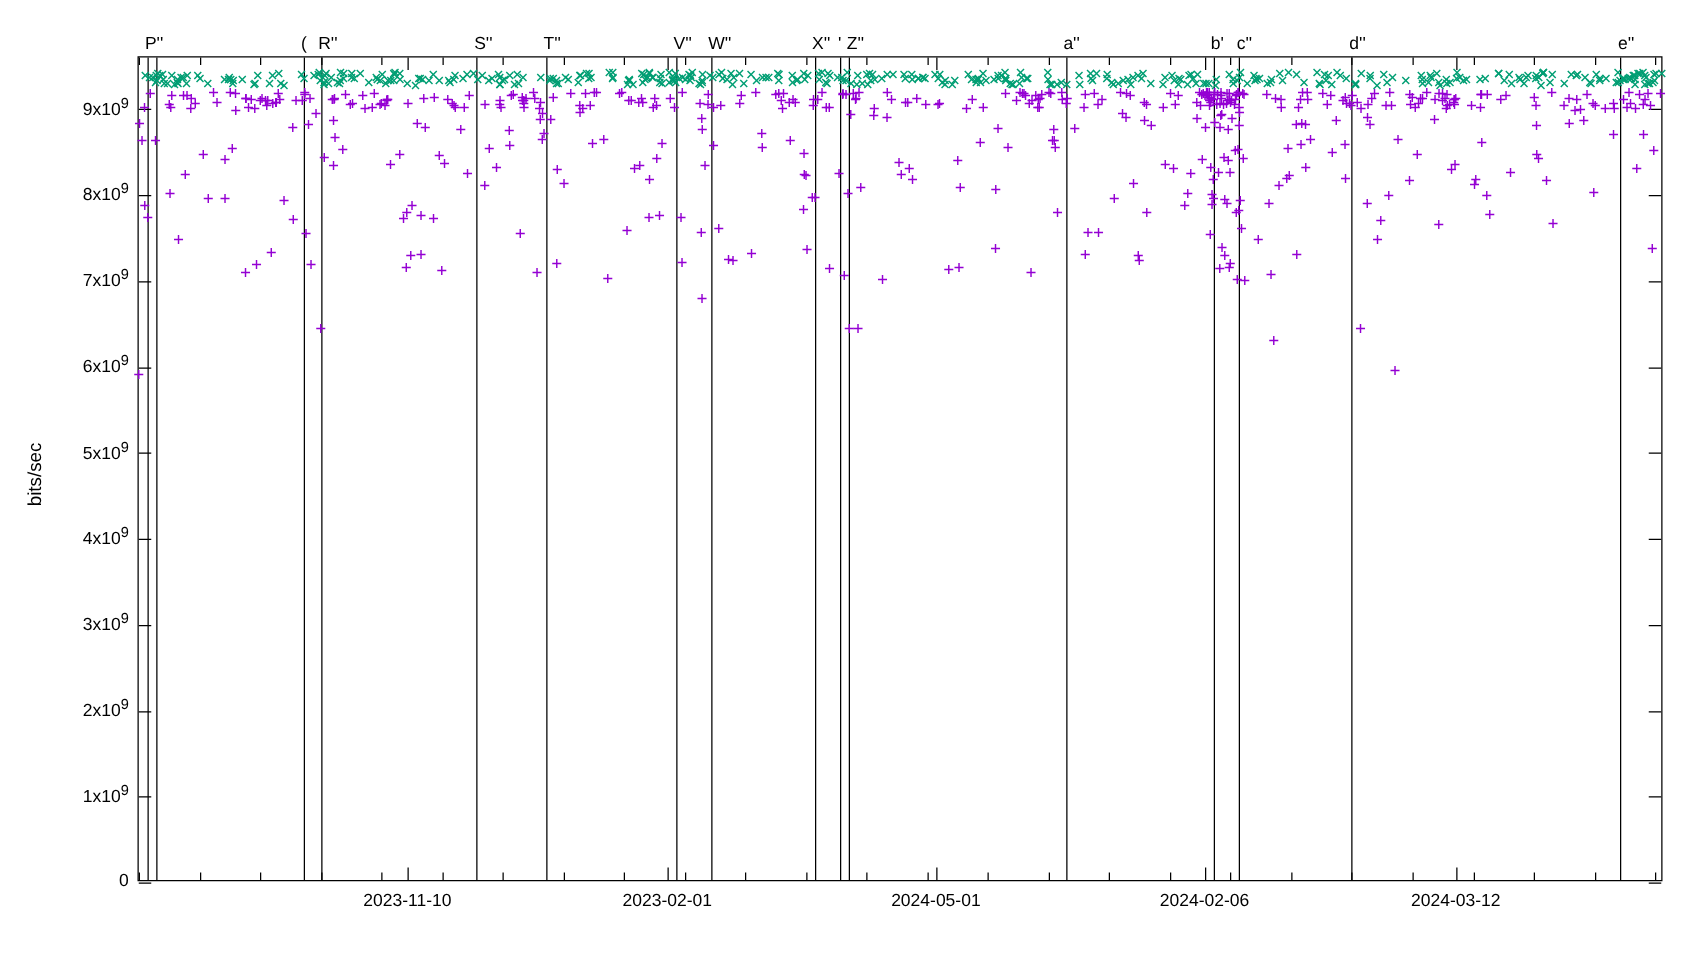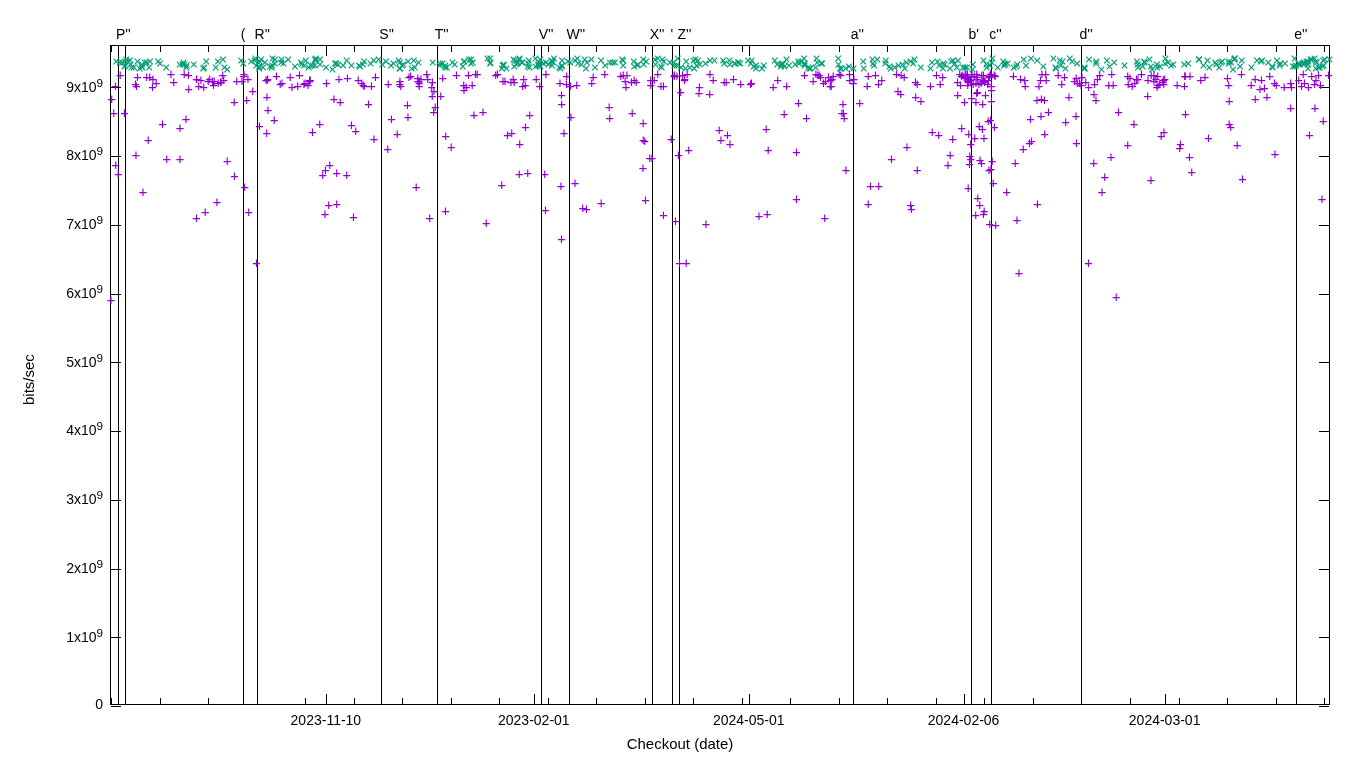--- a/index.html
+++ b/index.html
@@ -188,7 +188,7 @@
       <div class="tick-x" style="left: 852.614px;">2024-02-06</div>
       <div class="major-tick-bot" style="left: 852.614px;"></div>
       <div class="major-tick-top" style="left: 852.614px;"></div>
-      <div class="tick-x" style="left: 1053.64px;">2024-03-01</div>
+      <div class="tick-x" style="left: 1053.64px;">2024-03-12</div>
       <div class="major-tick-bot" style="left: 1053.64px;"></div>
       <div class="major-tick-top" style="left: 1053.64px;"></div>
       <div class="minor-tick-bot" style="left: 0px;"></div>

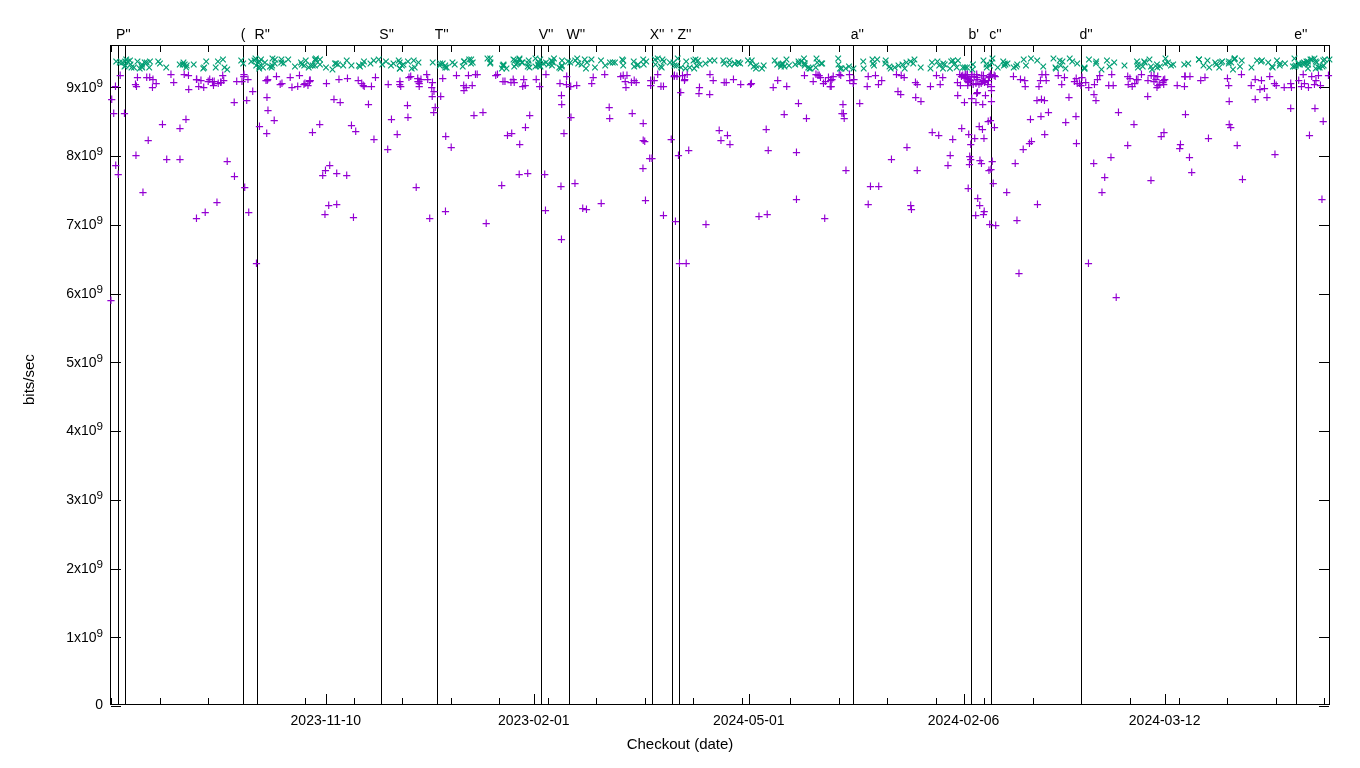--- a/index.html
+++ b/index.html
@@ -1225,7 +1225,6 @@
     </div>
 
   <div id="ylabel" class="ylabel" style="left: 20px; top: 405px;">bits/sec</div>
-  <div id="xlabel" class="xlabel" style="top: 735px;">Checkout (date)</div>
 
 </div>
 

